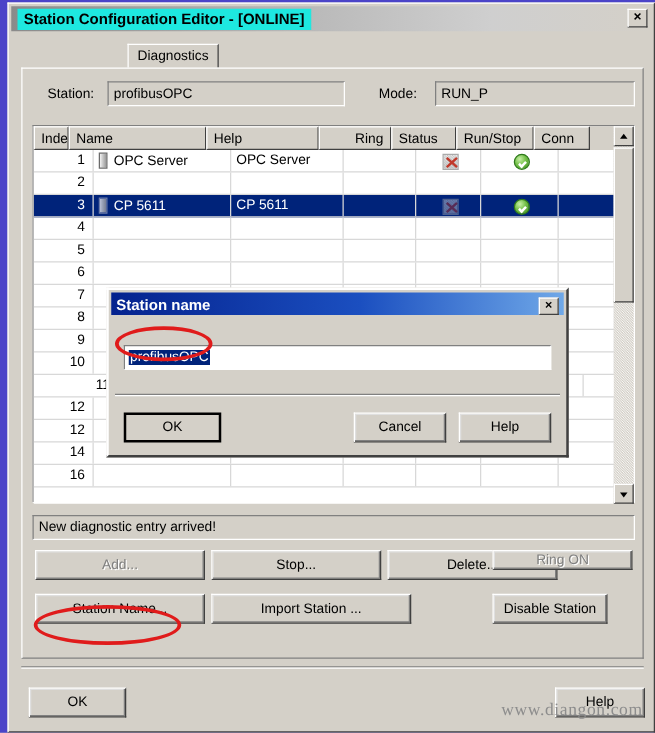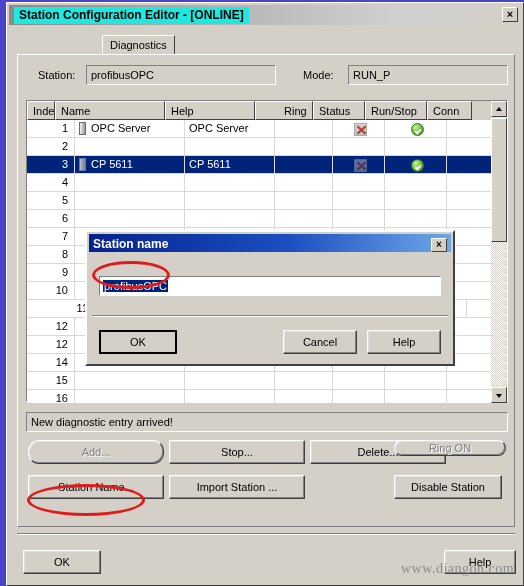--- a/index.html
+++ b/index.html
@@ -515,15 +515,6 @@
             <div class="cell" style="width: 45px;"><span></span></div>
           </div>
           <div class="row">
-            <div class="cell idx" style="width: 48px;"><span>15</span></div>
-            <div class="cell" style="width: 110px;"><span></span></div>
-            <div class="cell" style="width: 90px;"><span></span></div>
-            <div class="cell" style="width: 58px;"><span></span></div>
-            <div class="cell" style="width: 52px;"><span></span></div>
-            <div class="cell" style="width: 62px;"><span></span></div>
-            <div class="cell" style="width: 45px;"><span></span></div>
-          </div>
-          <div class="row">
             <div class="cell idx" style="width: 48px;"><span>16</span></div>
             <div class="cell" style="width: 110px;"><span></span></div>
             <div class="cell" style="width: 90px;"><span></span></div>

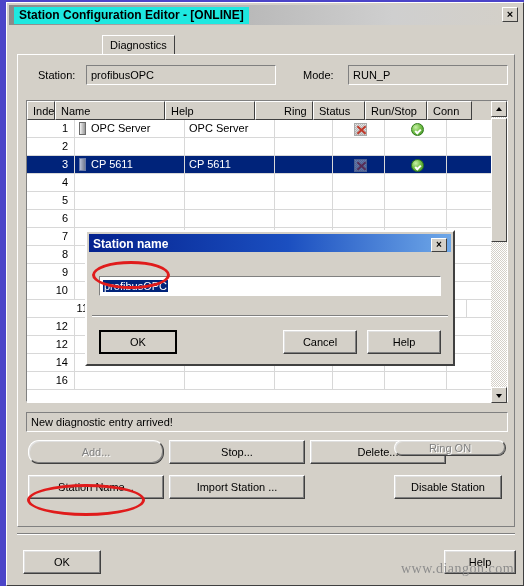--- a/index.html
+++ b/index.html
@@ -264,7 +264,7 @@
     line-height: 1;
     display: flex; align-items: center; justify-content: center;
   }
-  .btn.disabled { color: #808080; text-shadow: 1px 1px 0 #ffffff; border-radius: 11px; }
+  .btn.disabled { color: #808080; text-shadow: 1px 1px 0 #ffffff; }
   .btn.default { border: 2px solid #000; box-shadow: none; }
 
   

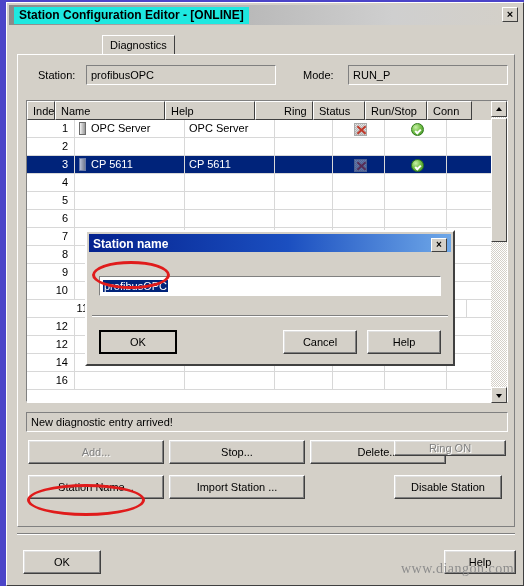--- a/index.html
+++ b/index.html
@@ -544,7 +544,7 @@
         <div class="btn" style="left: 292px; top: 385px; width: 136px; height: 24px;">Delete...</div>
         <div class="btn disabled" style="left: 376px; top: 385px; width: 112px; height: 16px;">Ring ON</div>
         <div class="btn" style="left: 10px; top: 420px; width: 136px; height: 24px;">Station Name...</div>
-        <div class="btn" style="left: 151px; top: 420px; width: 136px; height: 24px;">Import Station ...</div>
+        <div class="btn" style="left: 151px; top: 420px; width: 160px; height: 24px;">Import Station ...</div>
         <div class="btn" style="left: 376px; top: 420px; width: 108px; height: 24px;">Disable Station</div>
       </div>
   </div>

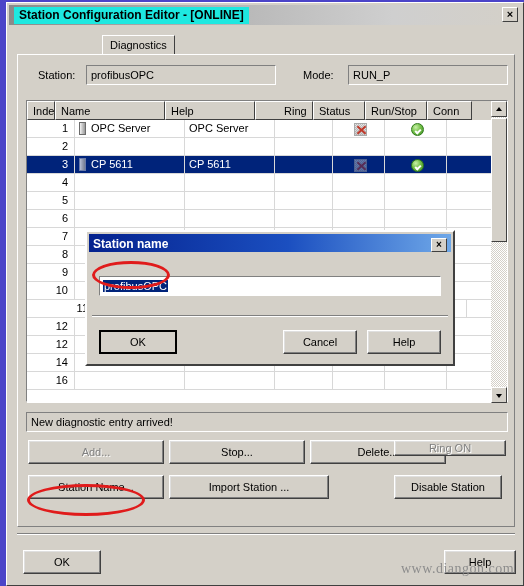--- a/index.html
+++ b/index.html
@@ -545,7 +545,7 @@
         <div class="btn disabled" style="left: 376px; top: 385px; width: 112px; height: 16px;">Ring ON</div>
         <div class="btn" style="left: 10px; top: 420px; width: 136px; height: 24px;">Station Name...</div>
         <div class="btn" style="left: 151px; top: 420px; width: 160px; height: 24px;">Import Station ...</div>
-        <div class="btn" style="left: 376px; top: 420px; width: 108px; height: 24px;">Disable Station</div>
+        <div class="btn" style="left: 376px; top: 420px; width: 92px; height: 24px;">Disable Station</div>
       </div>
   </div>
 

